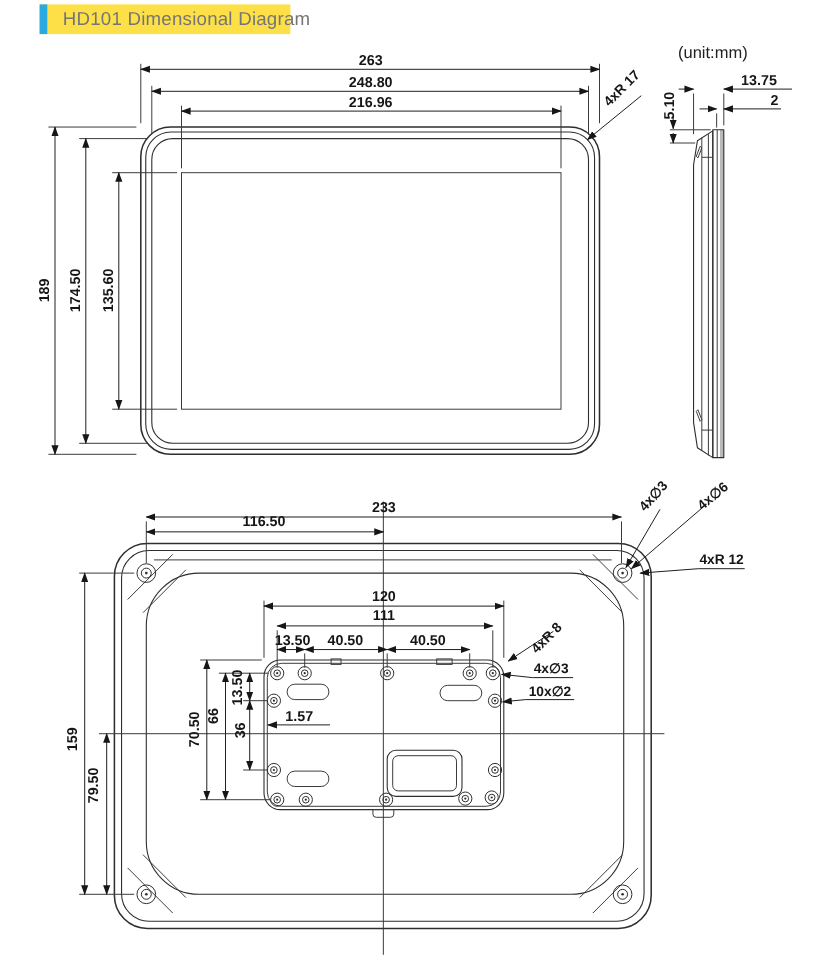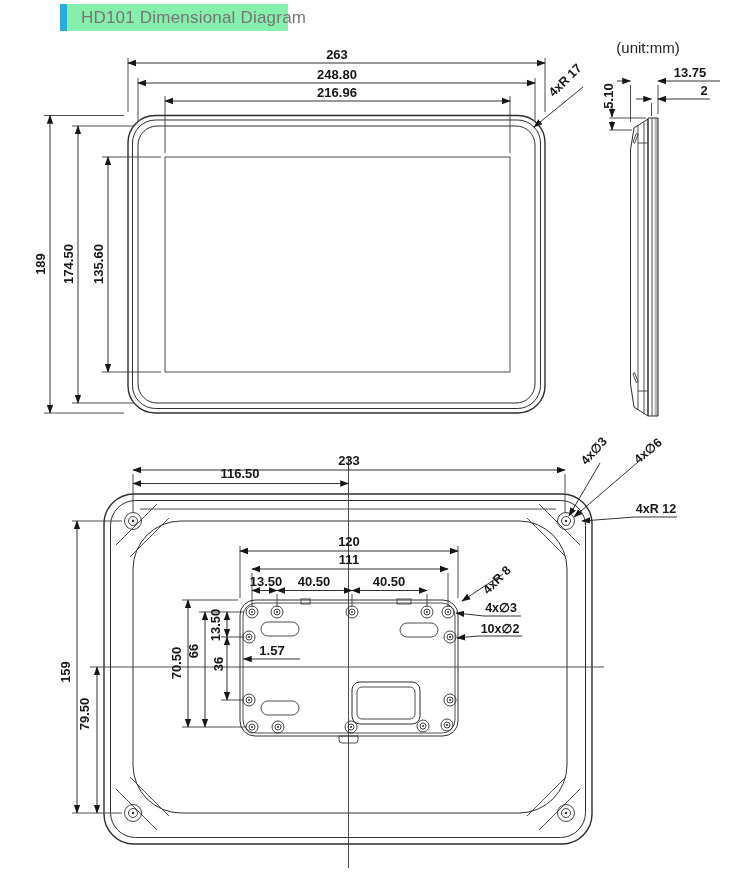--- a/index.html
+++ b/index.html
@@ -5,8 +5,8 @@
   html,body{margin:0;padding:0;background:#ffffff;}
   #stage{position:relative;width:740px;height:885px;background:#fff;overflow:hidden;
          font-family:"Liberation Sans",sans-serif;}
-  #hdr{position:absolute;left:36px;top:4px;width:228px;height:27px;background:#86efac;
-       display:flex;align-items:stretch;margin-left:24px;}
+  #hdr{position:absolute;left:36px;top:4px;width:228px;height:27px;background:#fde047;
+       display:flex;align-items:stretch;}
   #hdr .accent{width:7px;background:#29abe2;flex:0 0 7px;}
   #hdr .ttl{flex:1;font-size:17px;line-height:27px;color:#757575;padding-left:14px;
             white-space:nowrap;letter-spacing:0.2px;}

